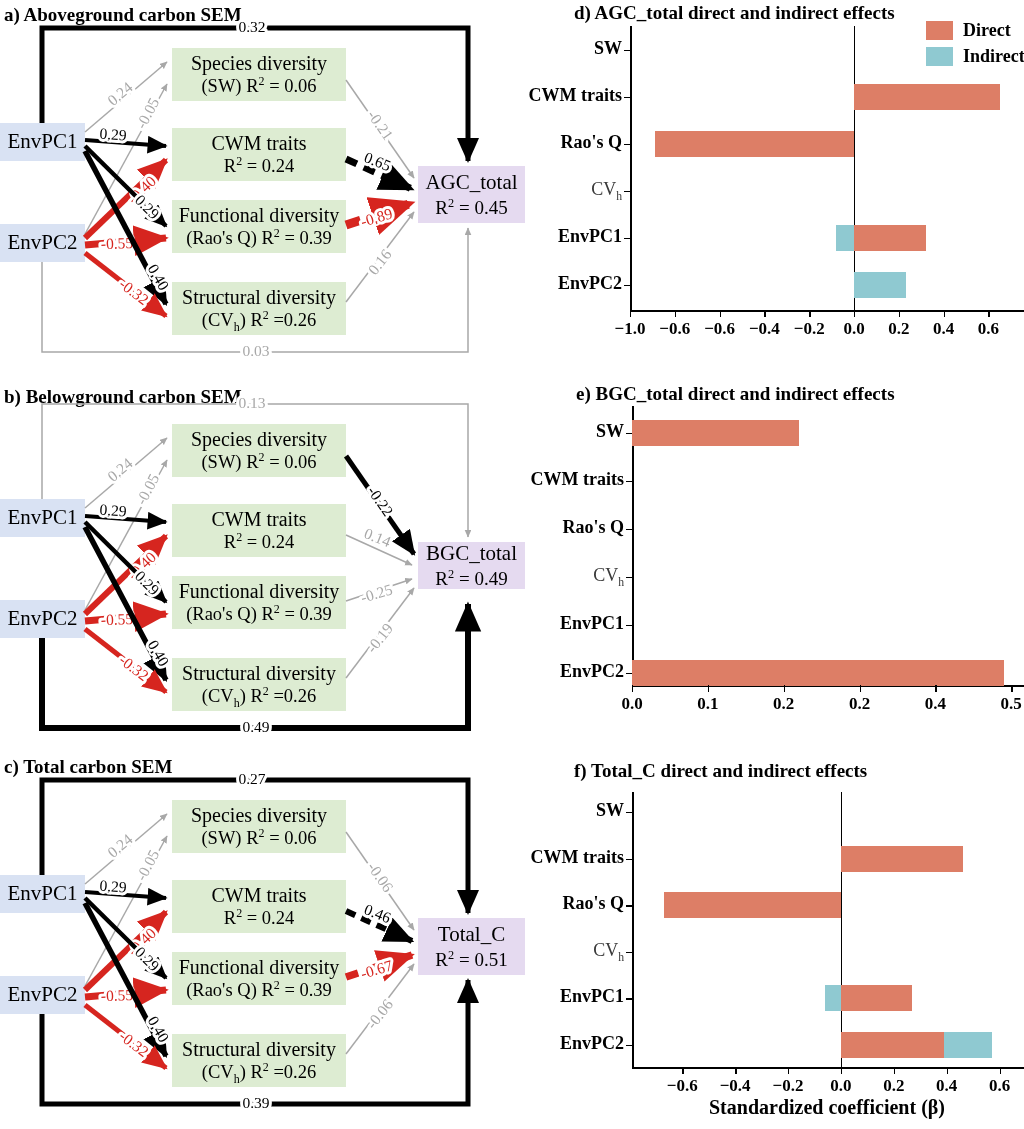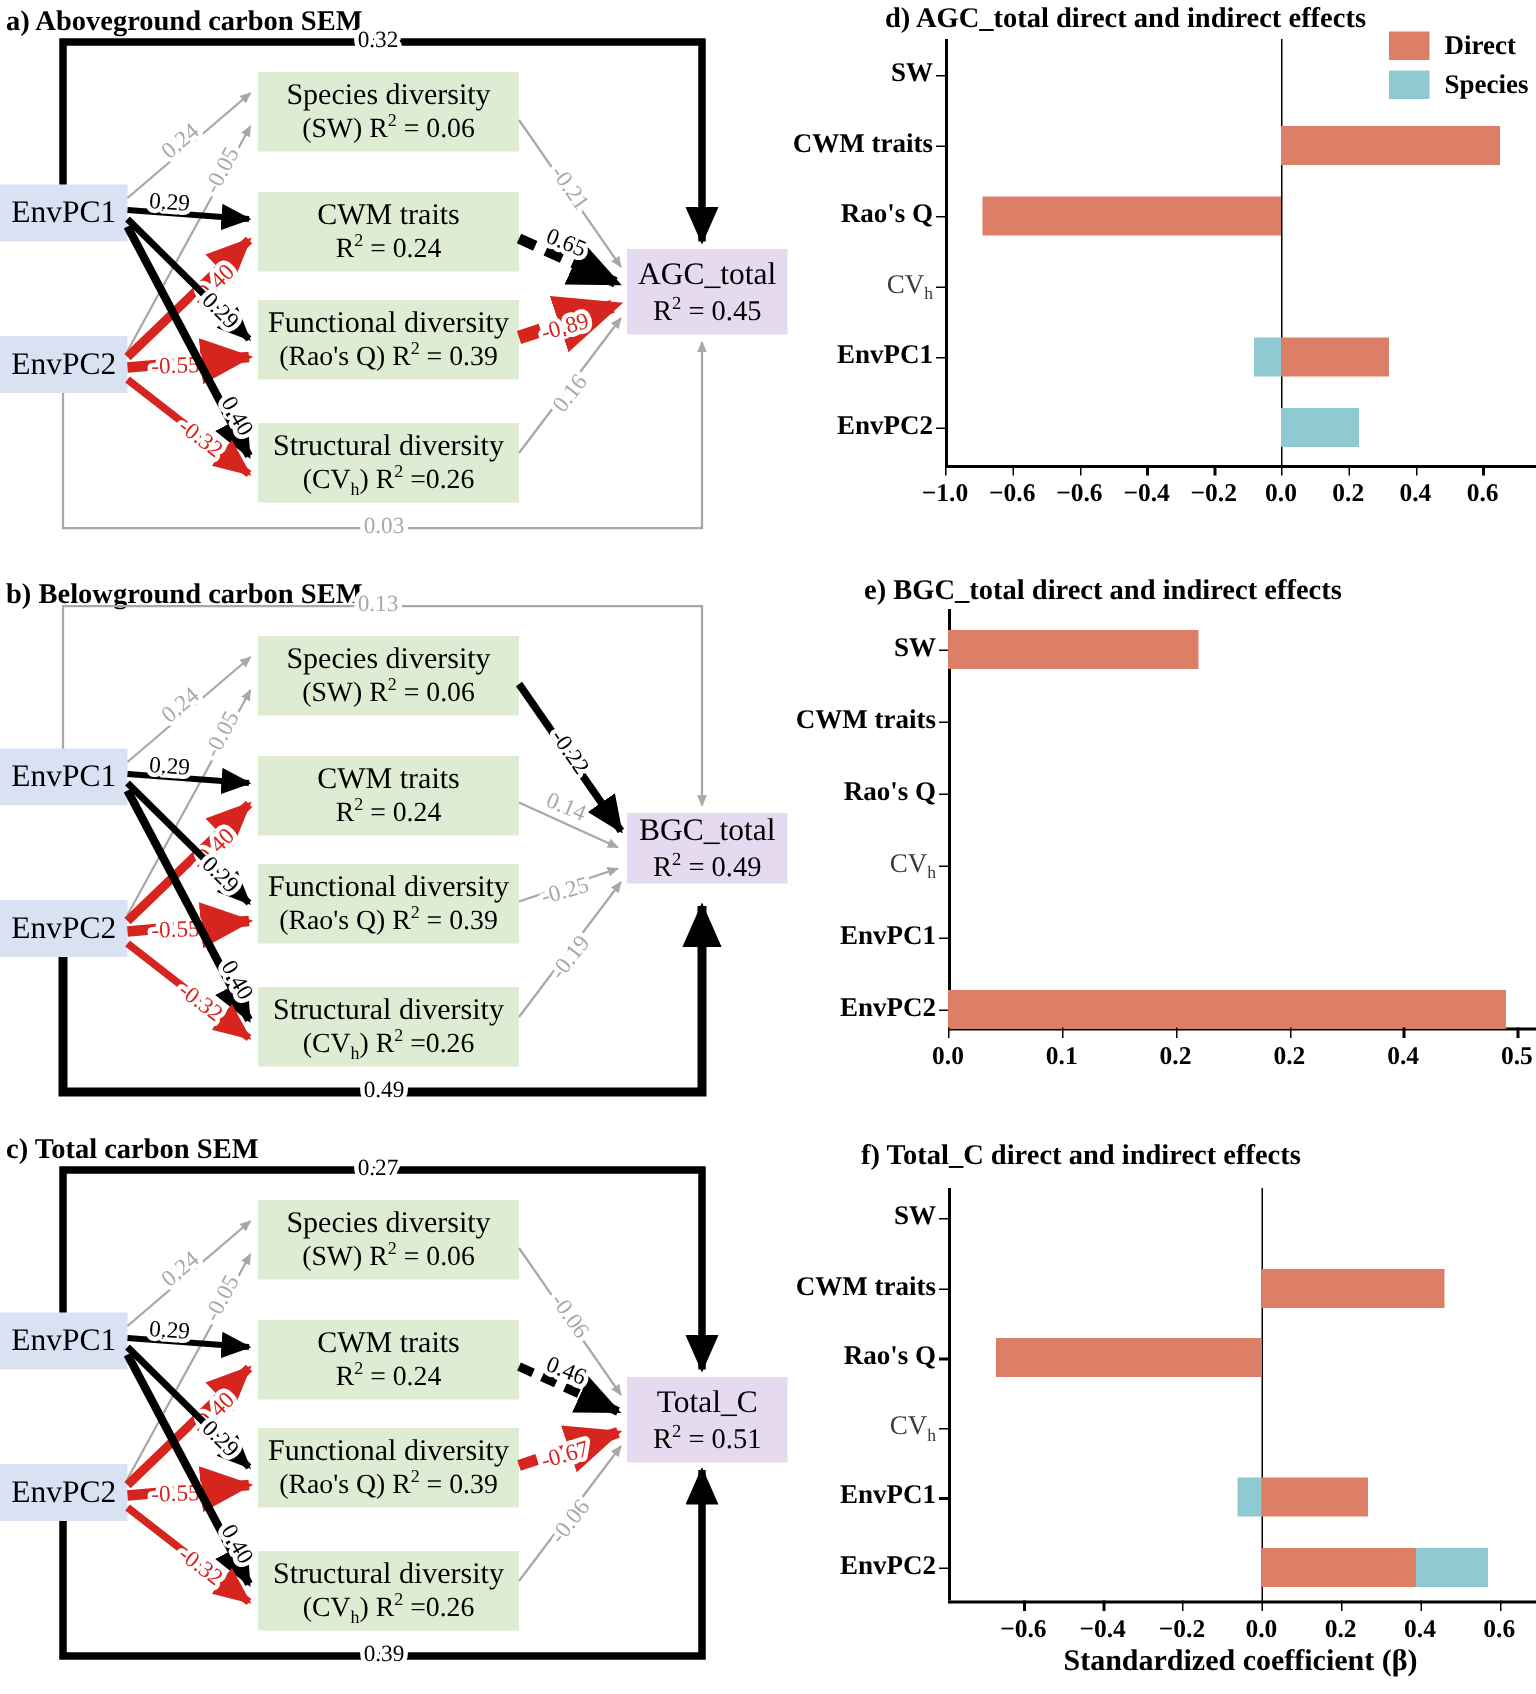--- a/index.html
+++ b/index.html
@@ -234,7 +234,7 @@
       </svg>
     </div>
   <div class="panel chart" style="top:0;height:373px">
-      <div class="chart-title" style="left: 60px; top: 2px;">d) AGC_total direct and indirect effects</div>
+      <div class="chart-title" style="left: 44px; top: 2px;">d) AGC_total direct and indirect effects</div>
       <div class="axis-line" style="left: 100px; top: 26px; width: 1.6px; height: 284px;"></div>
       <div class="axis-line" style="left: 100px; top: 310px; width: 396px; height: 1.6px;"></div>
       <div class="axis-line" style="left: 324px; top: 26px; width: 1.3px; height: 284px;"></div>

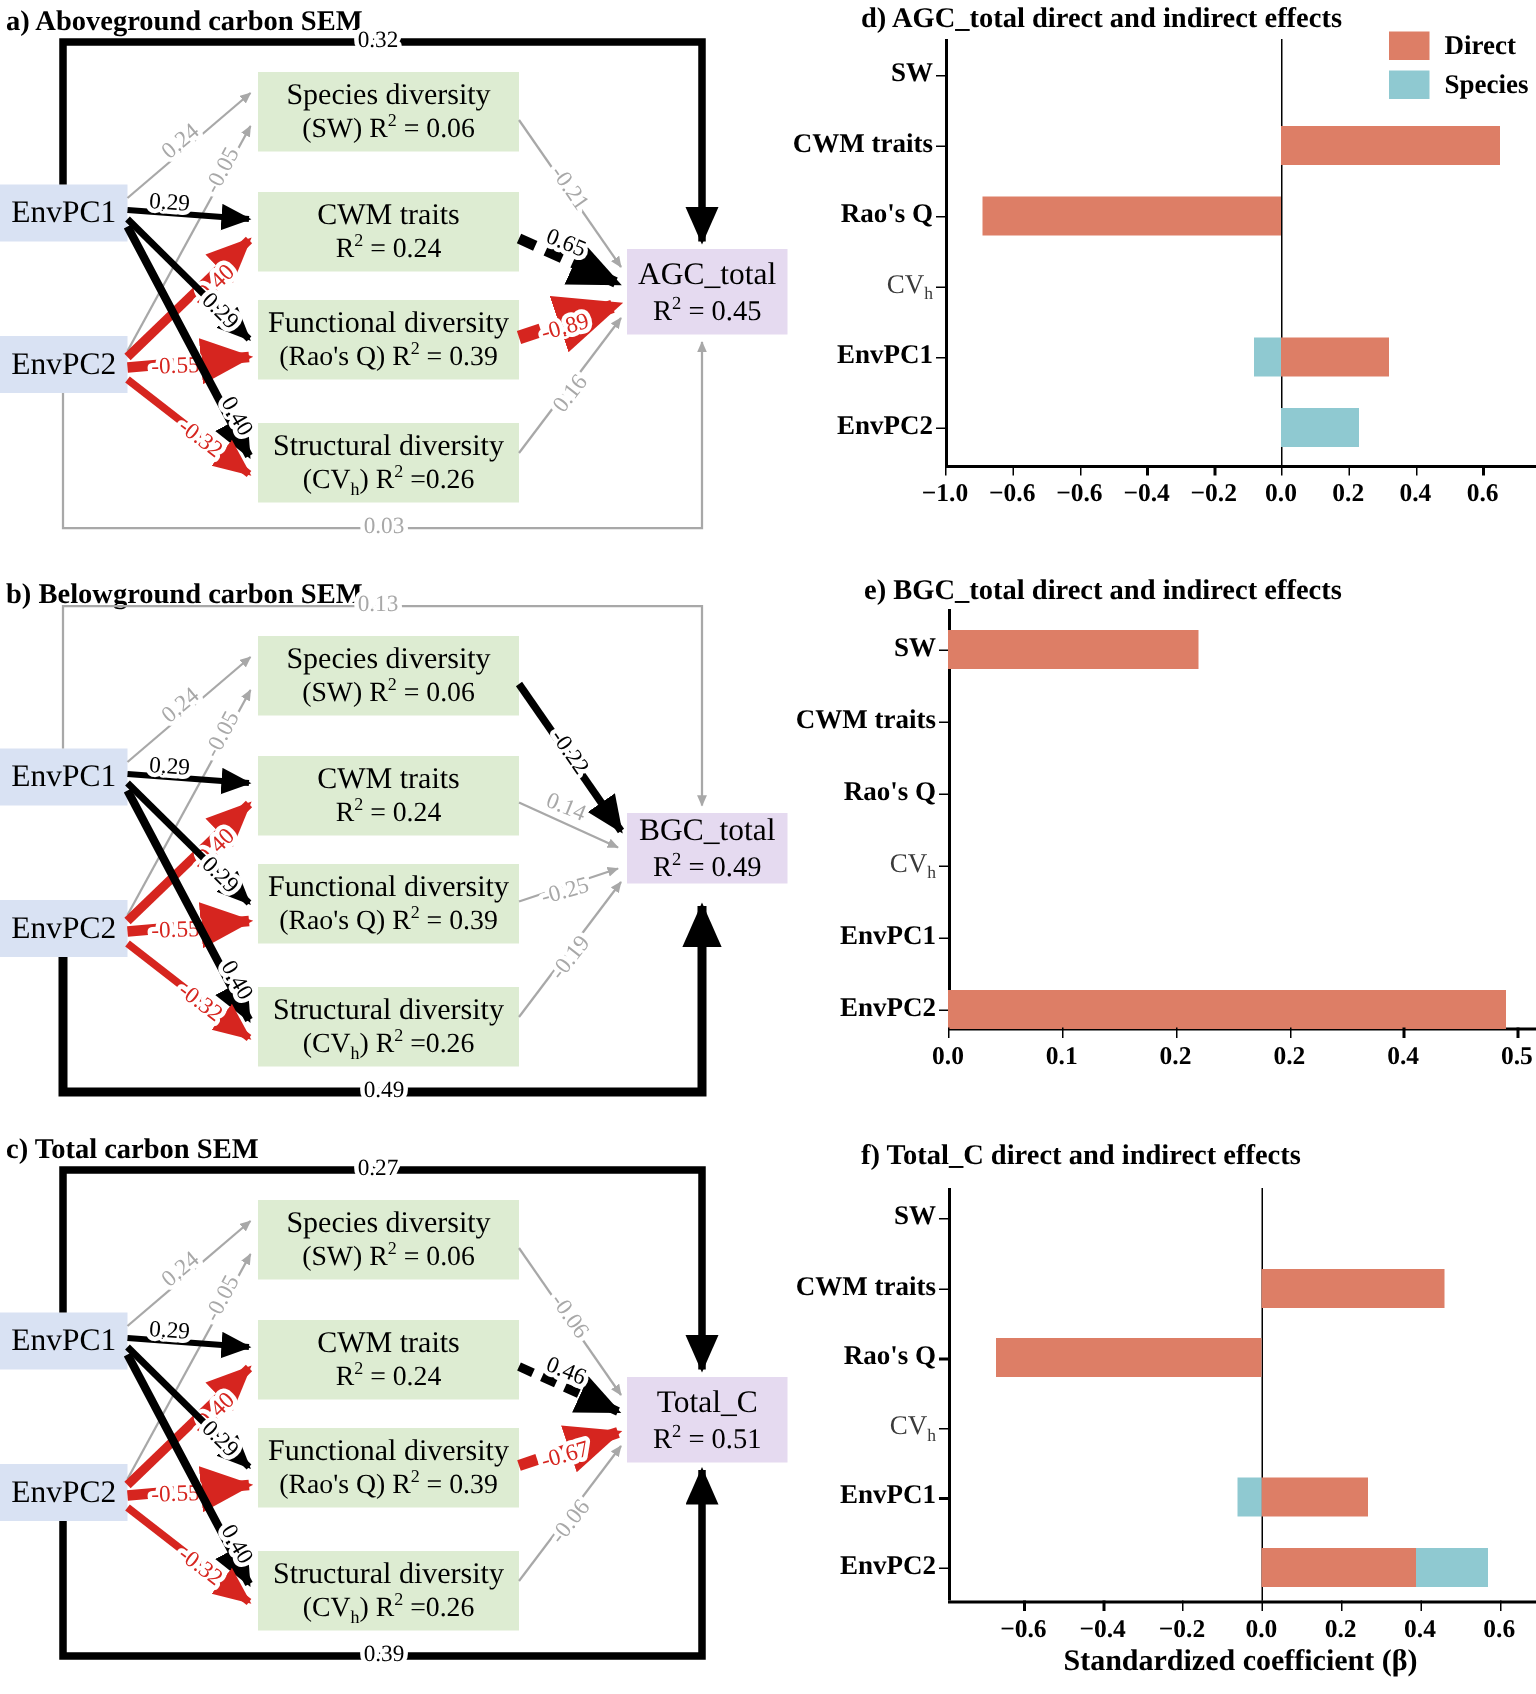--- a/index.html
+++ b/index.html
@@ -279,7 +279,7 @@
       </div>
       <div class="legend-row" style="left: 396px; top: 46px;">
         <div class="legend-swatch" style="background: rgb(143, 201, 209);"></div>
-        <div class="legend-text">Species</div>
+        <div class="legend-text">Indirect</div>
       </div>
     </div>
   <div class="panel chart" style="top:376px;height:376px">

